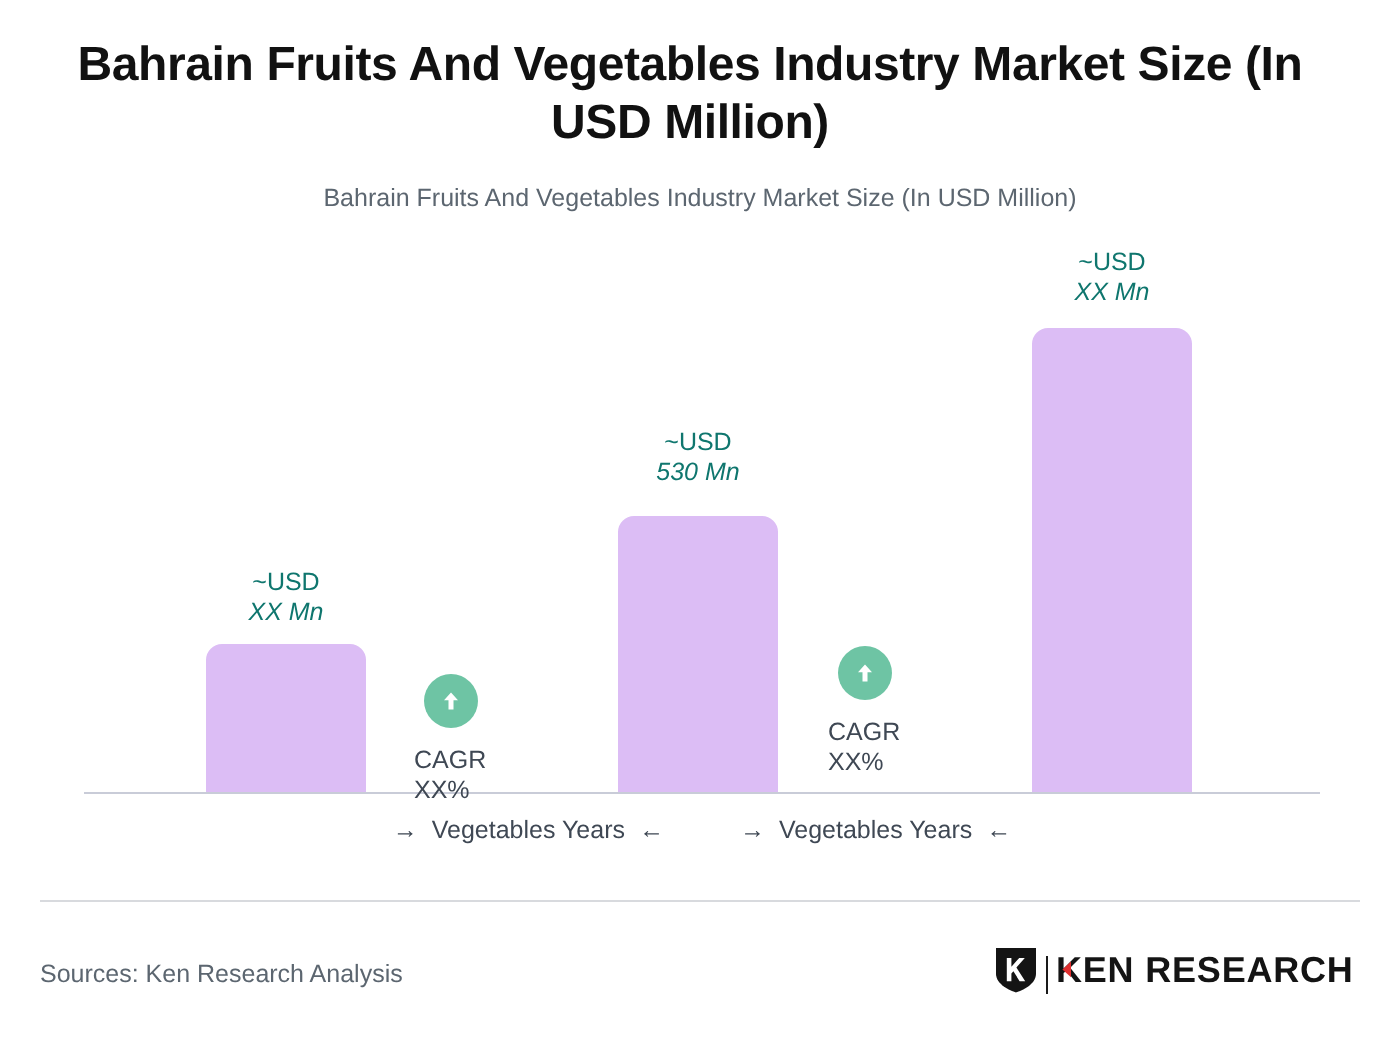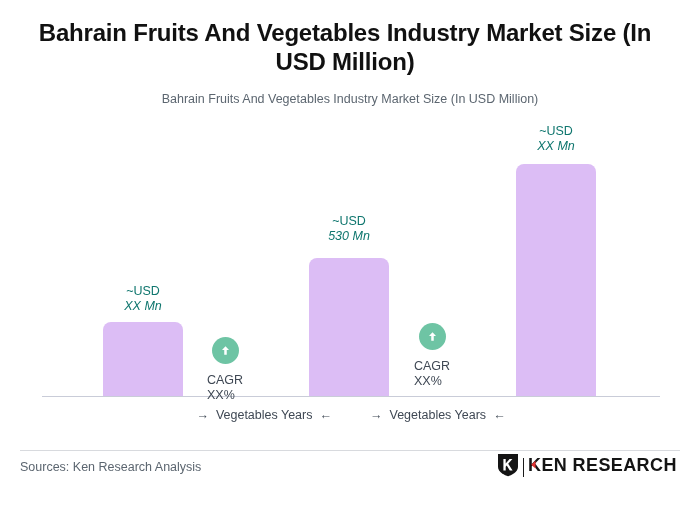--- a/index.html
+++ b/index.html
@@ -146,7 +146,7 @@
   .footer {
     position: absolute;
     left: 20px;
-    top: 452px;
+    top: 472px;
     width: 660px;
     height: 30px;
     display: flex;

